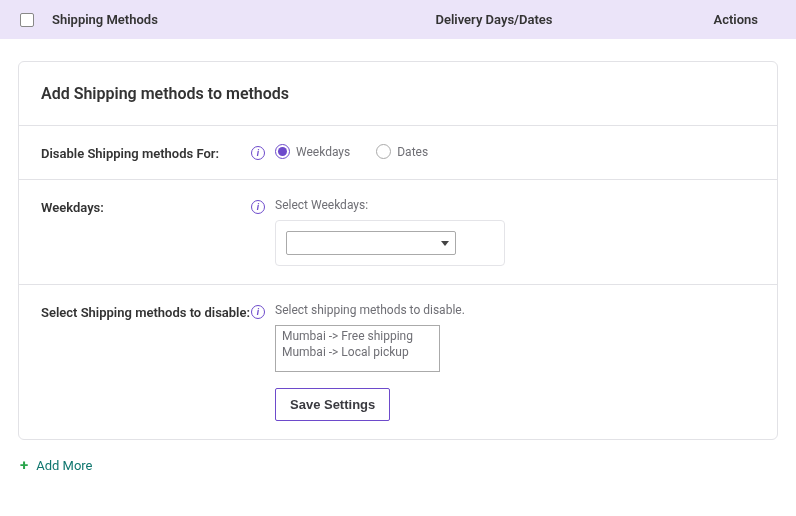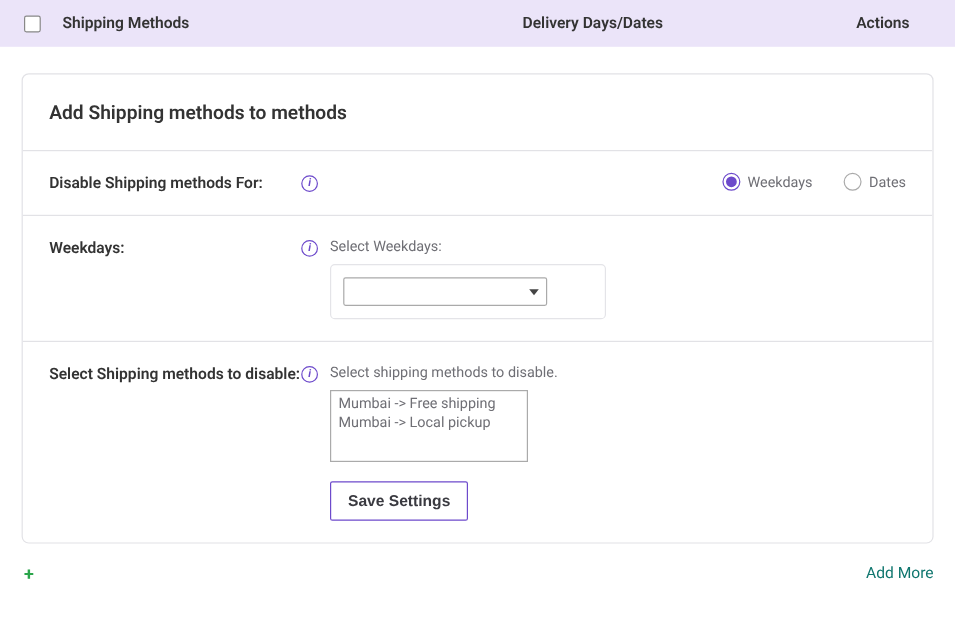--- a/index.html
+++ b/index.html
@@ -6,7 +6,6 @@
       box-sizing: border-box;
       margin: 0;
       padding: 0;
-      justify-content: space-between;
     }
     body {
       font-family: -apple-system, BlinkMacSystemFont, "Segoe UI", Roboto, Arial, sans-serif;

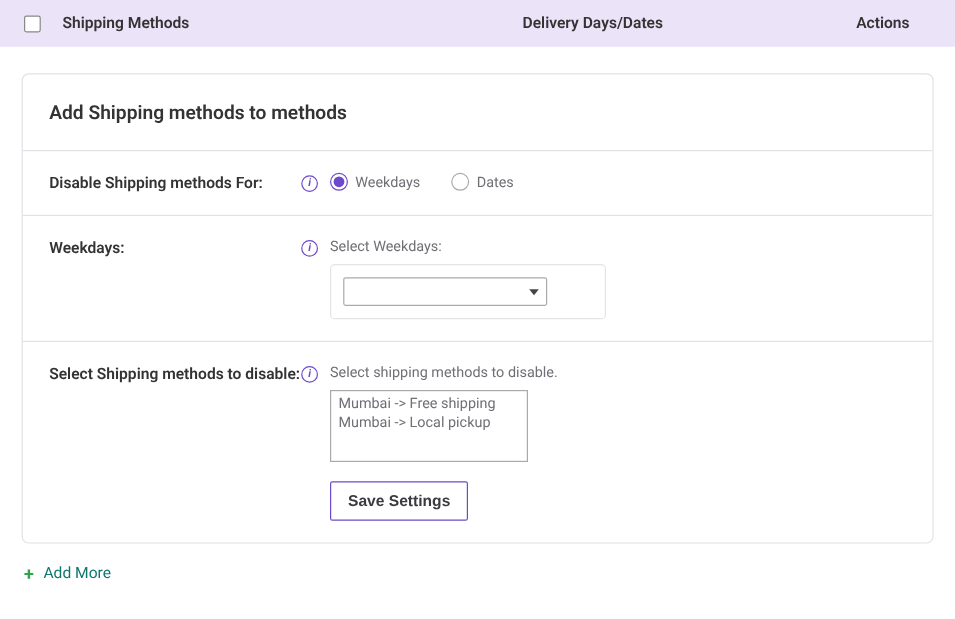--- a/index.html
+++ b/index.html
@@ -165,7 +165,7 @@
     .multi-select {
       border: 1px solid #aaa;
       width: 165px;
-      height: 60px;
+      height: 47px;
       background: #fff;
       overflow-y: scroll;
       padding: 2px 0;

